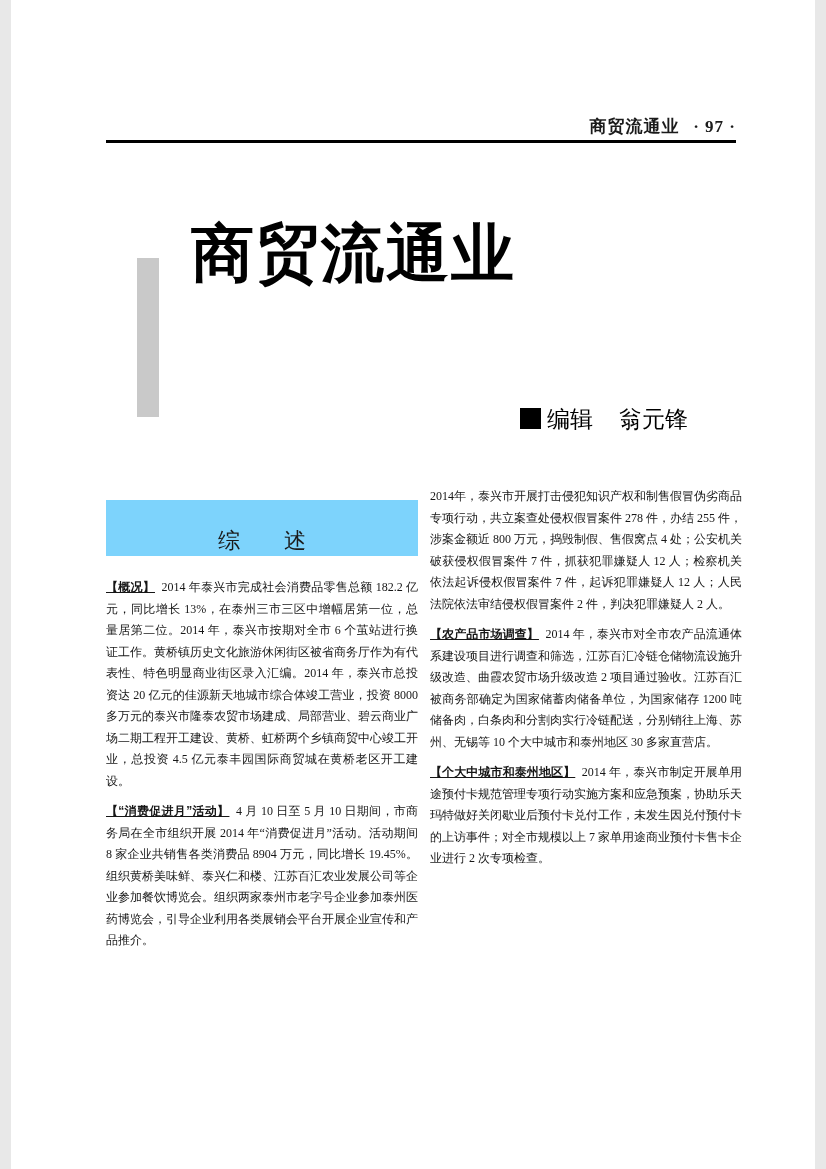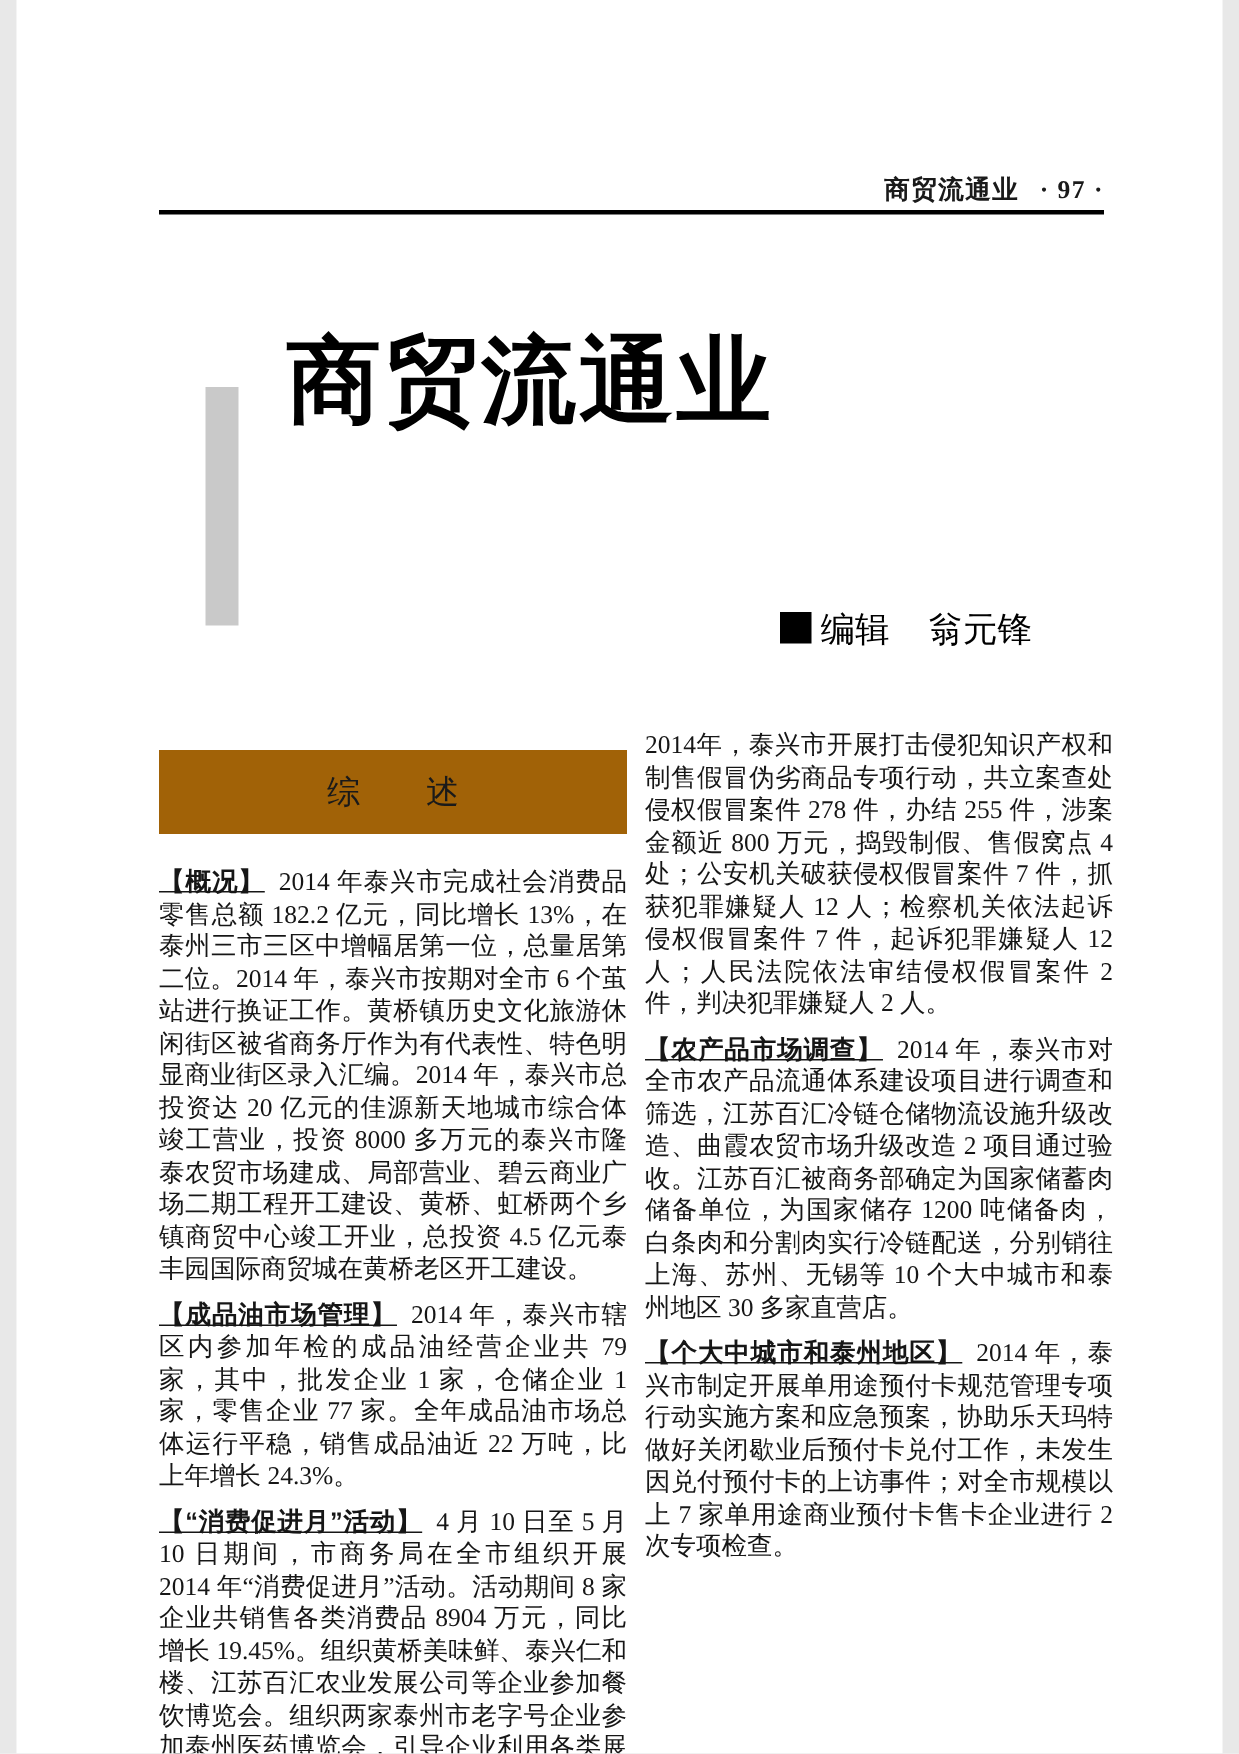--- a/index.html
+++ b/index.html
@@ -87,7 +87,7 @@
   }
 
   .para {
-    font-size: 17px;
+    font-size: 12px;
     line-height: 21.5px;
     text-align: justify;
     margin: 0 0 9px 0;

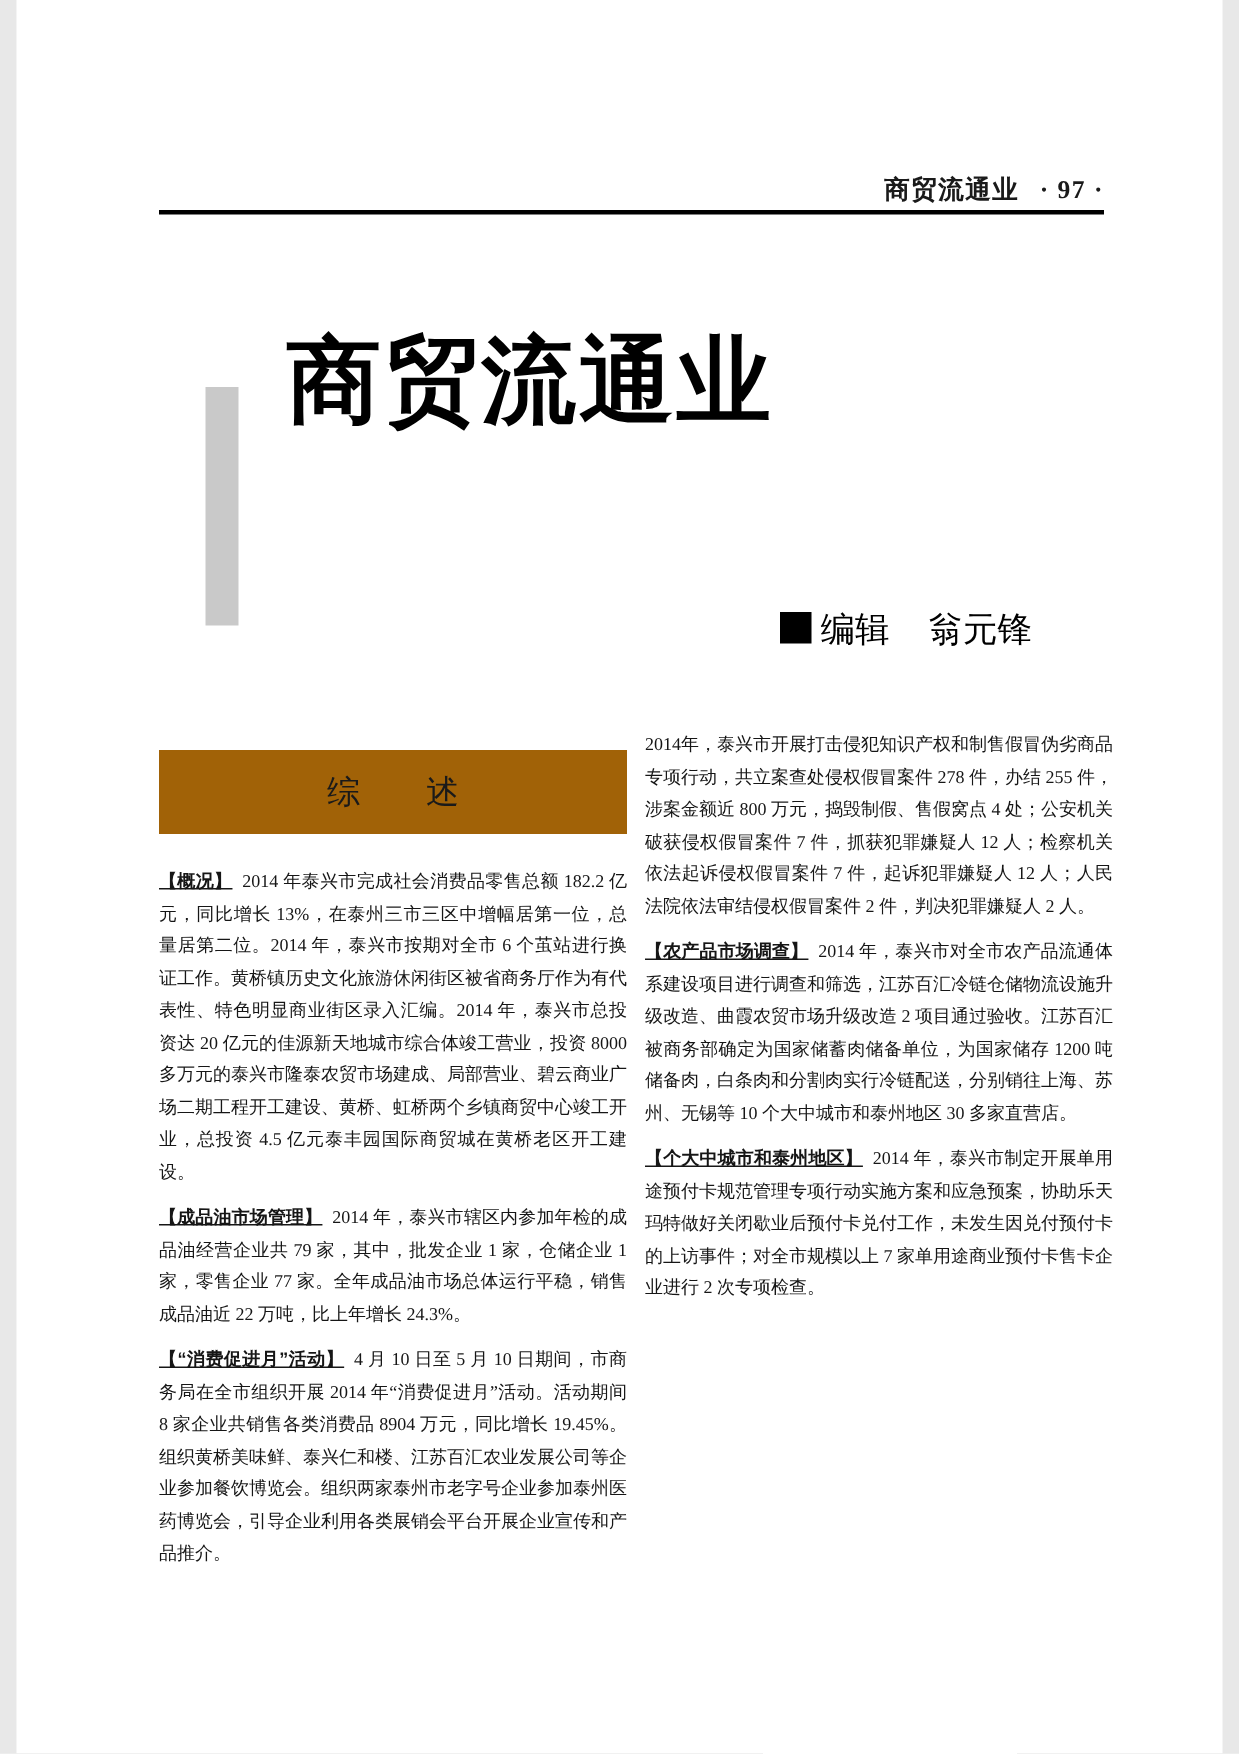--- a/index.html
+++ b/index.html
@@ -76,9 +76,9 @@
 
   .overview-box {
     height: 56px;
-    background: #a16207;
+    background: #7dd3fc;
     display: flex;
-    align-items: center;
+    align-items: flex-end;
     justify-content: center;
     font-family: "Liberation Sans", sans-serif;
     font-size: 22px;

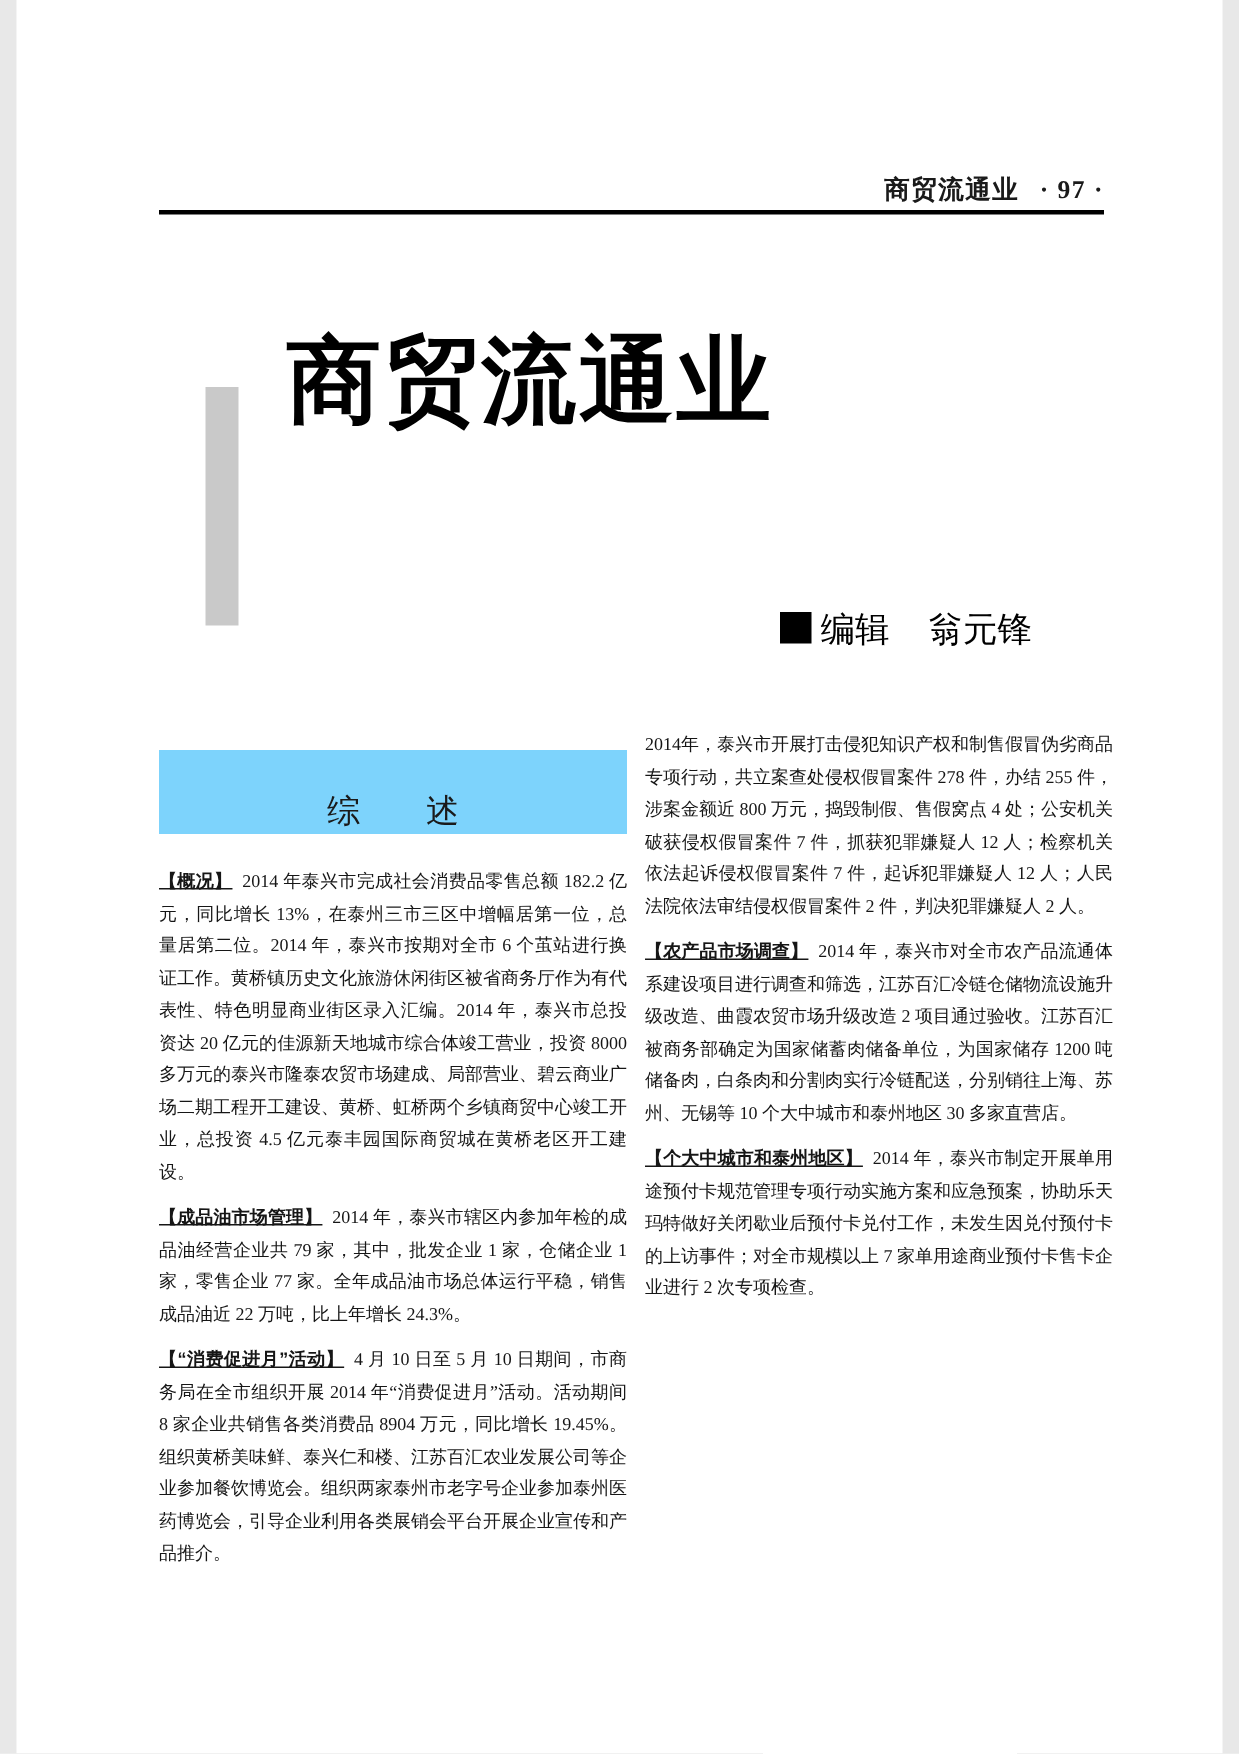--- a/index.html
+++ b/index.html
@@ -126,9 +126,6 @@
       <span class="para-head">【概况】</span><span>2014 年泰兴市完成社会消费品零售总额 182.2 亿元，同比增长 13%，在泰州三市三区中增幅居第一位，总量居第二位。2014 年，泰兴市按期对全市 6 个茧站进行换证工作。黄桥镇历史文化旅游休闲街区被省商务厅作为有代表性、特色明显商业街区录入汇编。2014 年，泰兴市总投资达 20 亿元的佳源新天地城市综合体竣工营业，投资 8000 多万元的泰兴市隆泰农贸市场建成、局部营业、碧云商业广场二期工程开工建设、黄桥、虹桥两个乡镇商贸中心竣工开业，总投资 4.5 亿元泰丰园国际商贸城在黄桥老区开工建设。</span>
     </p>
 
-    <p class="para">
-      <span class="para-head">【成品油市场管理】</span><span>2014 年，泰兴市辖区内参加年检的成品油经营企业共 79 家，其中，批发企业 1 家，仓储企业 1 家，零售企业 77 家。全年成品油市场总体运行平稳，销售成品油近 22 万吨，比上年增长 24.3%。</span>
-    </p>
 
     <p class="para">
       <span class="para-head">【“消费促进月”活动】</span><span>4 月 10 日至 5 月 10 日期间，市商务局在全市组织开展 2014 年“消费促进月”活动。活动期间 8 家企业共销售各类消费品 8904 万元，同比增长 19.45%。组织黄桥美味鲜、泰兴仁和楼、江苏百汇农业发展公司等企业参加餐饮博览会。组织两家泰州市老字号企业参加泰州医药博览会，引导企业利用各类展销会平台开展企业宣传和产品推介。</span>

